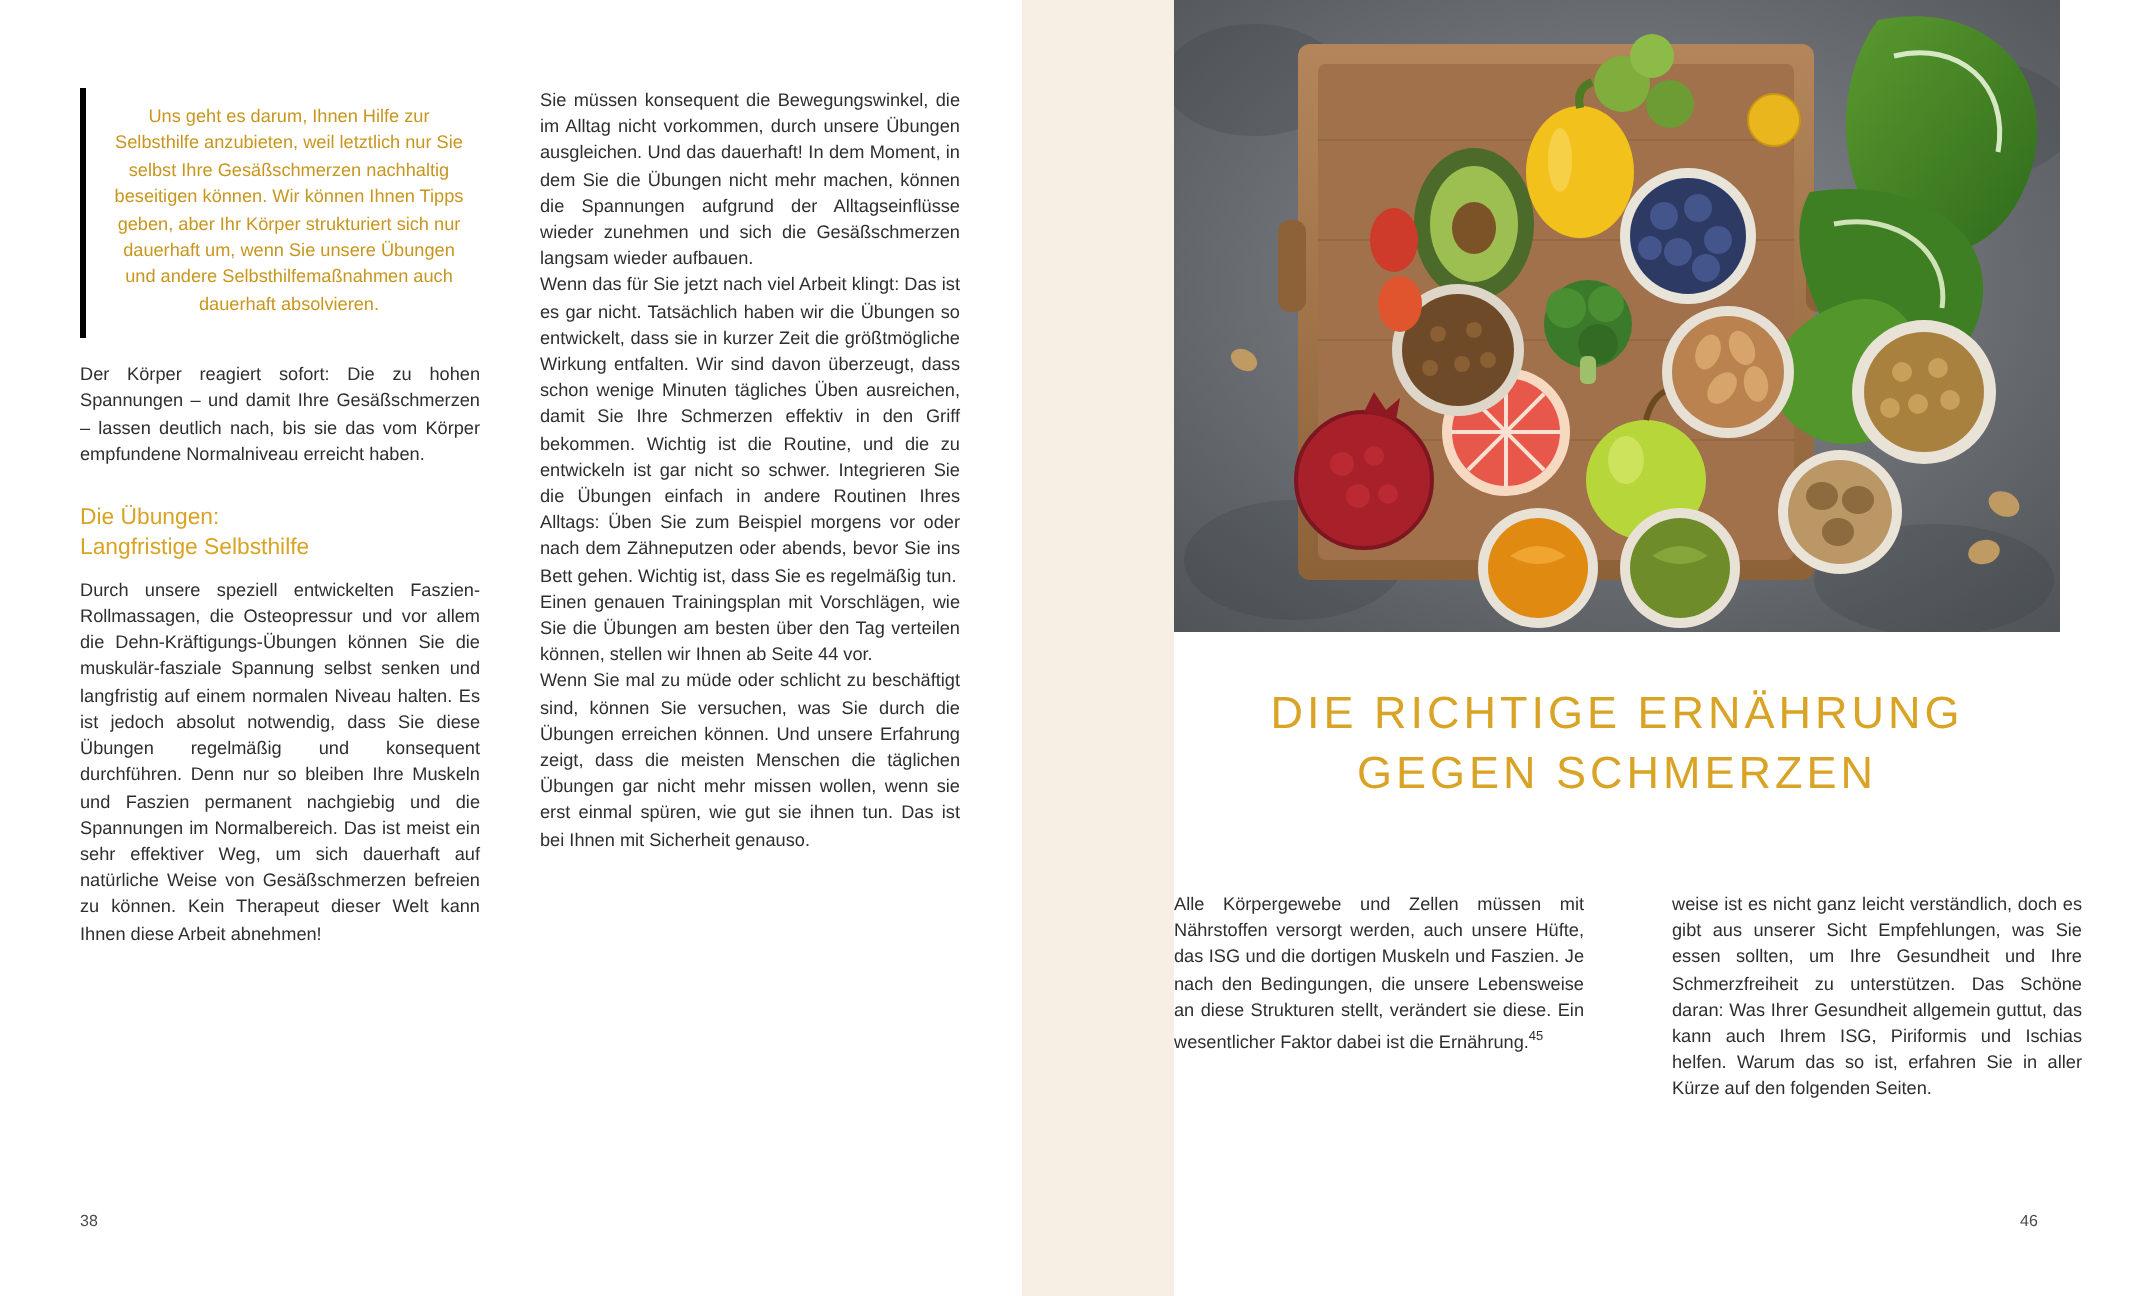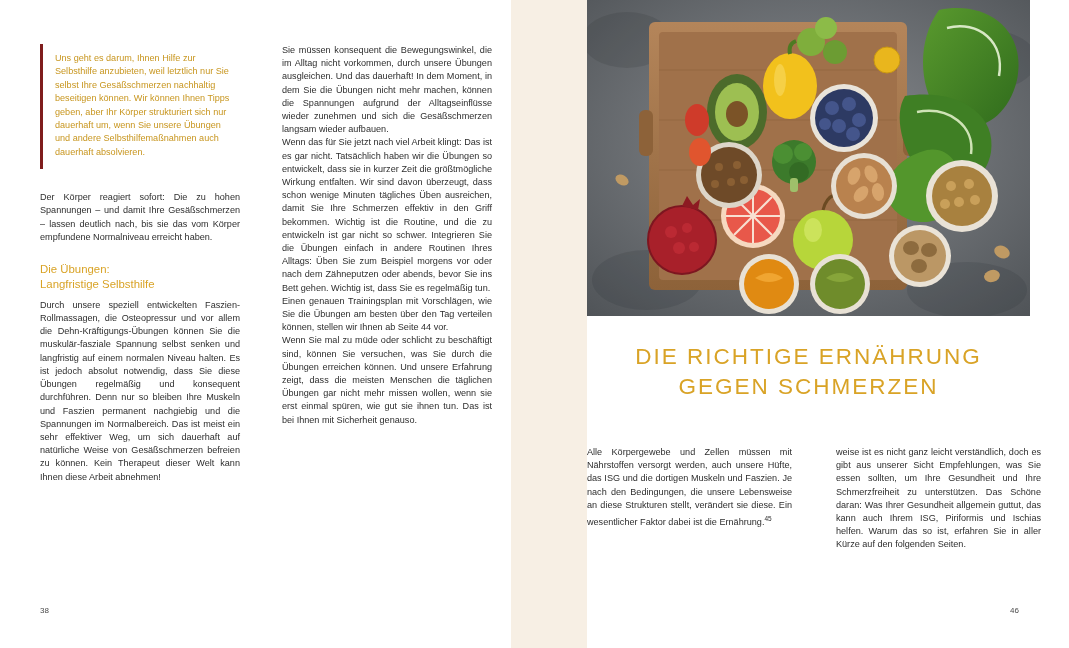--- a/index.html
+++ b/index.html
@@ -62,7 +62,7 @@
   }
   .l-col2 {
     position: absolute;
-    left: 282px;
+    left: 270px;
     top: 44px;
     width: 210px;
   }

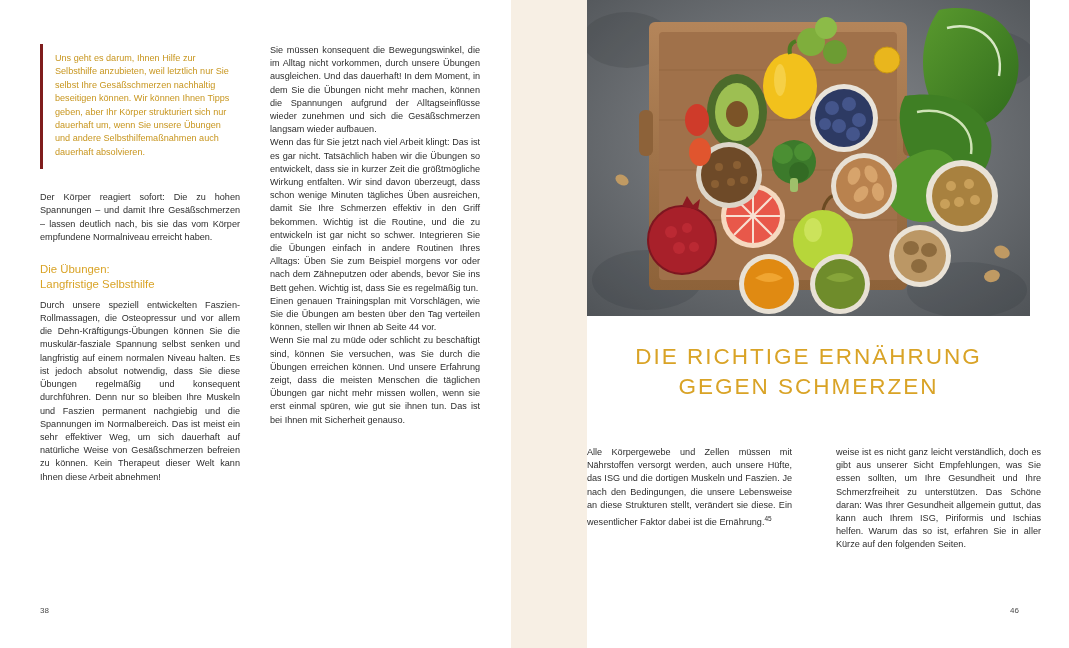--- a/index.html
+++ b/index.html
@@ -69,12 +69,12 @@
 
   
   .quote-box {
-    border-left: 3px solid #7f1d1d;
+    border-left: 3px solid #000000;
     padding: 8px 6px 10px 12px;
     color: #c8961f;
     font-size: 9.1px;
     line-height: 13.4px;
-    text-align: left;
+    text-align: center;
   }
 
   

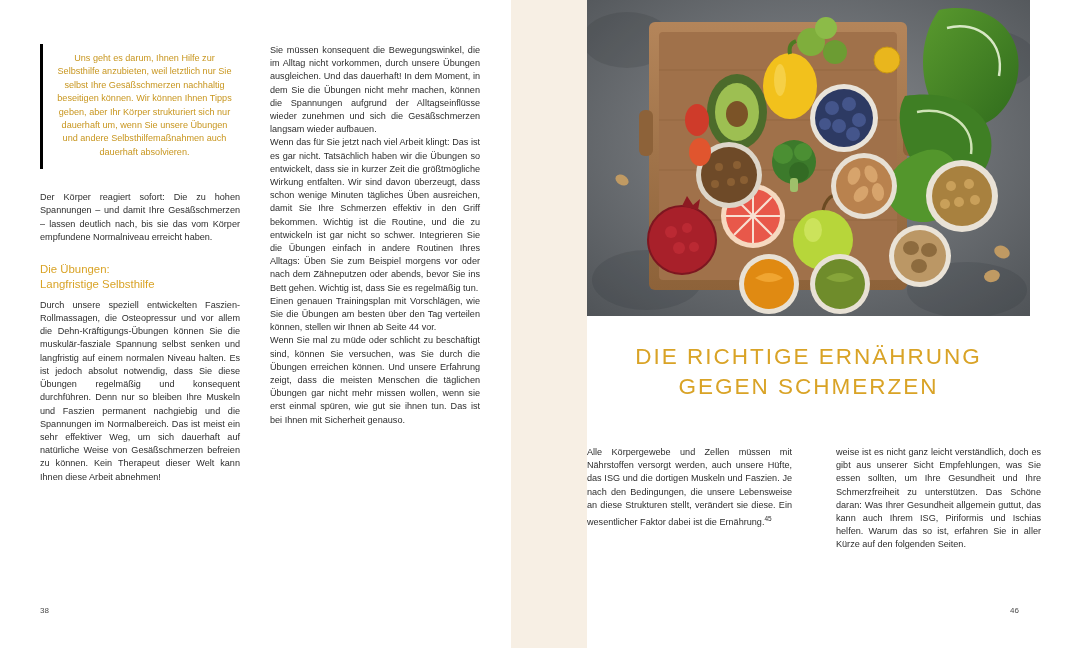--- a/index.html
+++ b/index.html
@@ -149,7 +149,7 @@
     <div class="l-col1">
       <div class="quote-box">Uns geht es darum, Ihnen Hilfe zur Selbsthilfe anzubieten, weil letztlich nur Sie selbst Ihre Gesäßschmerzen nachhaltig beseitigen können. Wir können Ihnen Tipps geben, aber Ihr Körper strukturiert sich nur dauerhaft um, wenn Sie unsere Übungen und andere Selbsthilfemaßnahmen auch dauerhaft absolvieren.</div>
 
-      <div class="body-text" style="margin-top:22px;">
+      <div class="body-text" style="margin-top:12px;">
         <p>Der Körper reagiert sofort: Die zu hohen Spannungen – und damit Ihre Gesäßschmerzen – lassen deutlich nach, bis sie das vom Körper empfundene Normalniveau erreicht haben.</p>
       </div>
 

